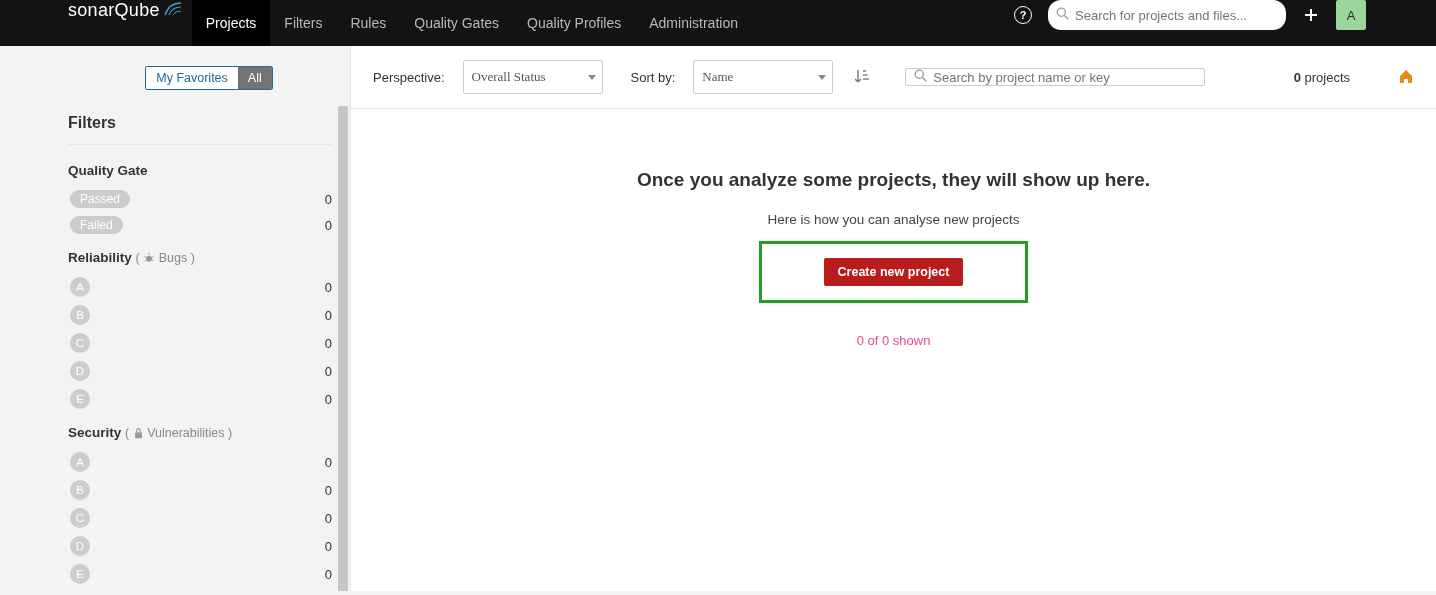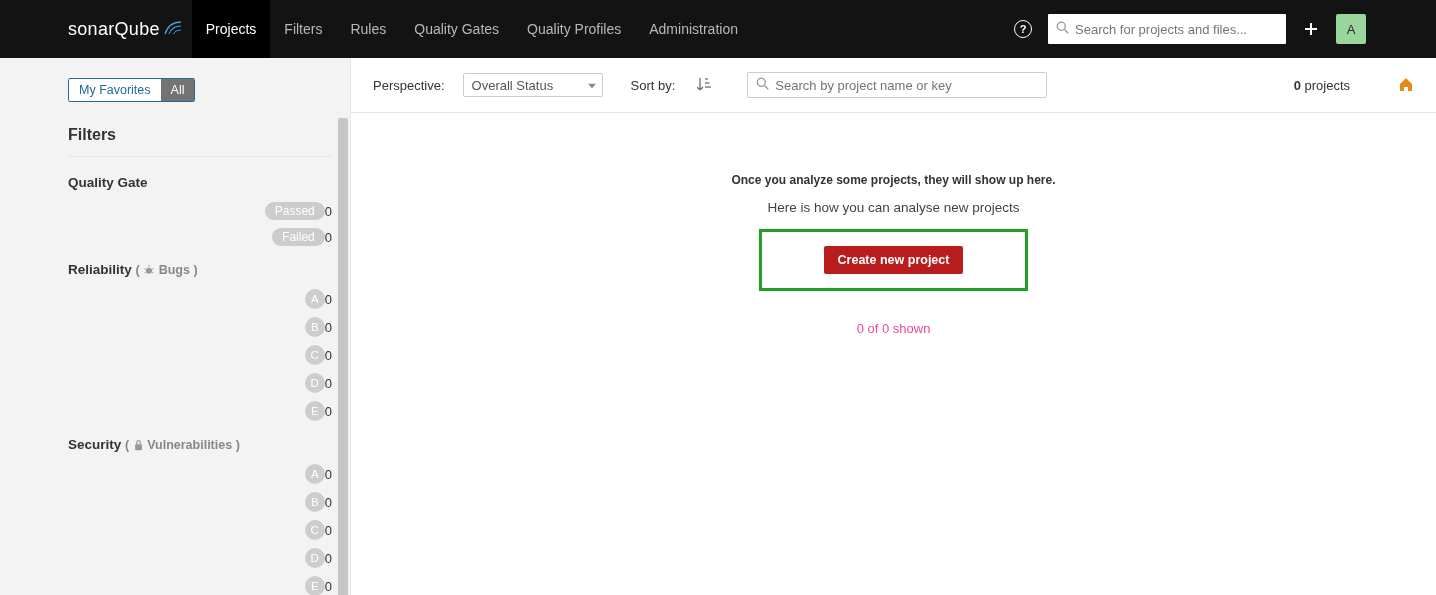--- a/index.html
+++ b/index.html
@@ -6,7 +6,7 @@
   body { font-family: -apple-system, BlinkMacSystemFont, "Segoe UI", Helvetica, Arial, sans-serif; background: #f3f3f3; color: #333; font-size: 13px; }
 
   
-  .topnav { background: #131313; height: 58px; display: flex; align-items: center; padding: 0 0 0 68px; }
+  .topnav { background: #131313; height: 46px; display: flex; align-items: flex-start; padding: 0 0 0 68px; }
   .logo { color: #fff; font-size: 18px; font-weight: 400; letter-spacing: 0.3px; display: flex; align-items: center; margin-right: 10px; }
   .logo .q { font-weight: 300; }
   .logo-waves { margin-left: 4px; }

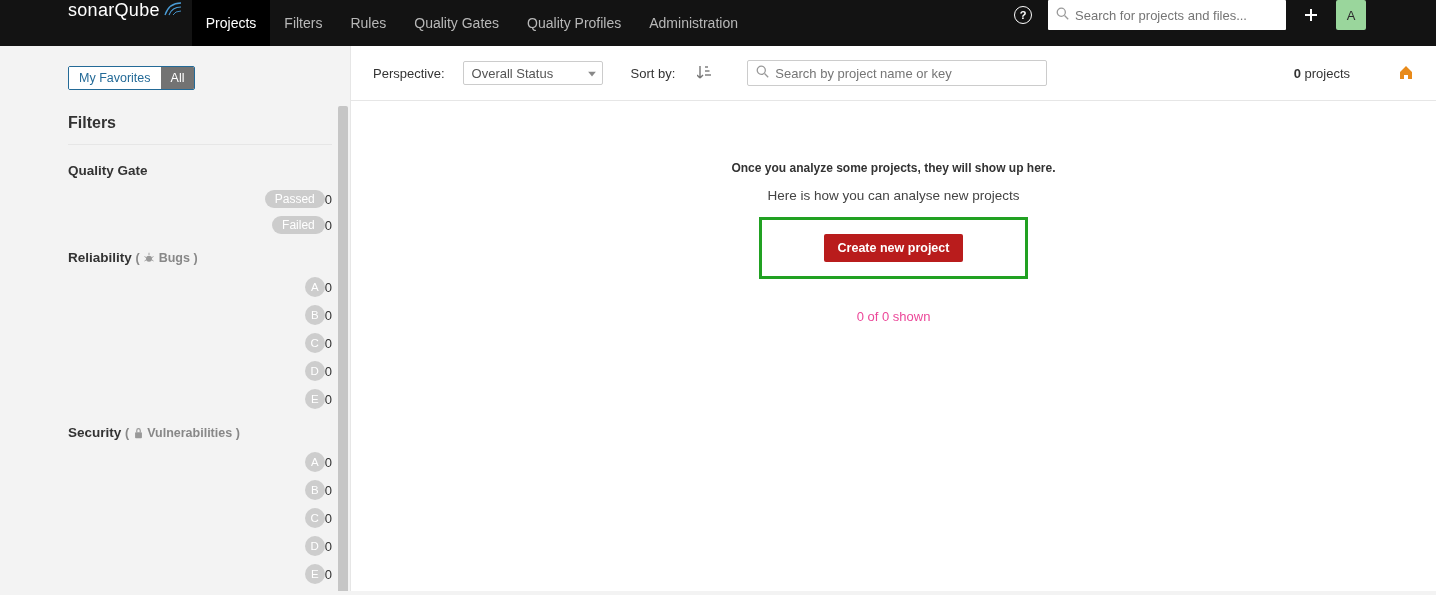--- a/index.html
+++ b/index.html
@@ -15,7 +15,7 @@
   .nav-item.active { background: #000; color: #fff; }
   .nav-right { margin-left: auto; display: flex; align-items: center; padding-right: 70px; gap: 10px; }
   .help-icon { color: #fff; width: 18px; height: 18px; border: 1.5px solid #fff; border-radius: 50%; display: flex; align-items: center; justify-content: center; font-size: 11px; font-weight: bold; cursor: pointer; margin-right: 6px;}
-  .search-global { background: #fff; height: 30px; width: 238px; border-radius: 1px; display: flex; align-items: center; padding: 0 8px; }
+  .search-global { background: #fff; height: 30px; width: 238px; border-radius: 13px; display: flex; align-items: center; padding: 0 8px; }
   .search-global input { border: none; outline: none; font-size: 13px; width: 100%; color: #555; }
   .plus-btn { width: 30px; height: 30px; color: #fff; display: flex; align-items: center; justify-content: center; font-size: 20px; cursor: pointer; }
   .avatar { width: 30px; height: 30px; background: #9ad69c; color: #2b2b2b; display: flex; align-items: center; justify-content: center; border-radius: 2px; font-size: 13px; font-weight: 500; cursor: pointer; }

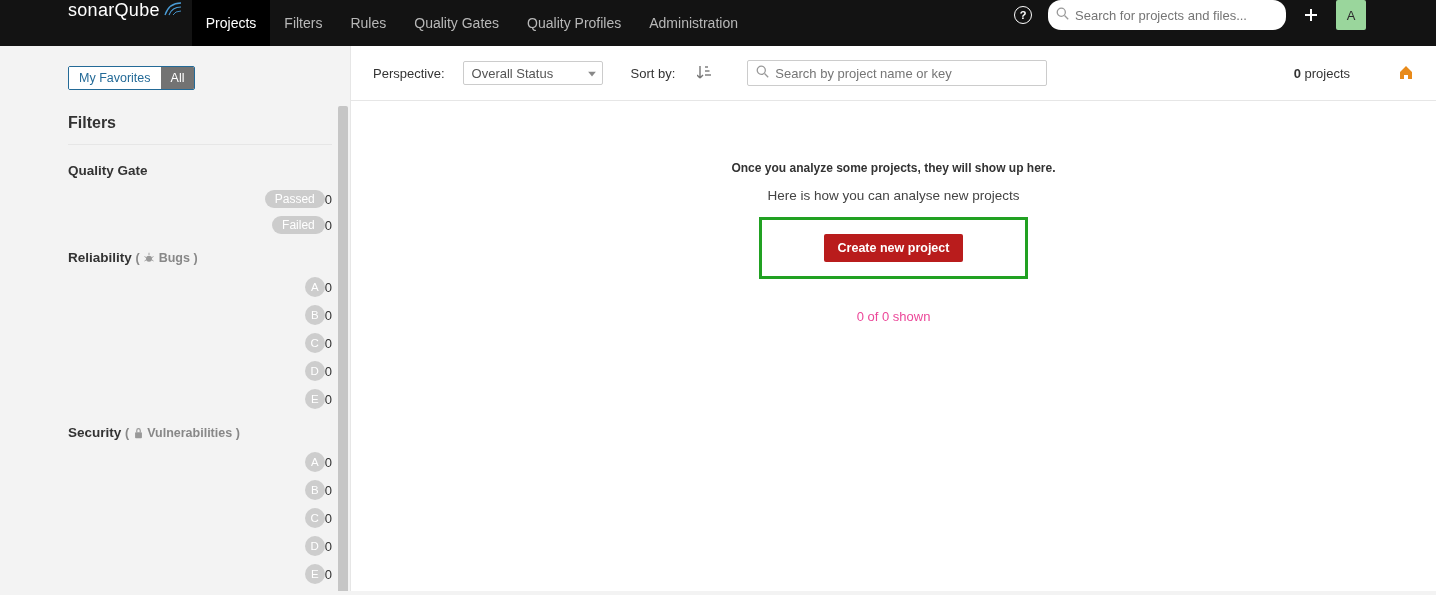--- a/index.html
+++ b/index.html
@@ -27,7 +27,7 @@
   .scroll-thumb { position:absolute; right:2px; top:60px; width:10px; height:490px; background:#c6c6c6; border-radius:2px; }
   .main { flex: 1; background: #fff; border-left: 1px solid #e6e6e6; min-height: 545px; }
 
-  .toggle-row { display:flex; justify-content:flex-start; margin: 8px 0 24px 0; }
+  .toggle-row { display:flex; justify-content:center; margin: 8px 0 24px 0; }
   .toggle { display: inline-flex; border: 1px solid #236a97; border-radius: 2px; overflow: hidden; font-size: 12.5px;}
   .toggle .opt { padding: 4px 10px; cursor: pointer; background:#fff; color:#236a97; }
   .toggle .opt.active { background: #737373; color: #fff; }

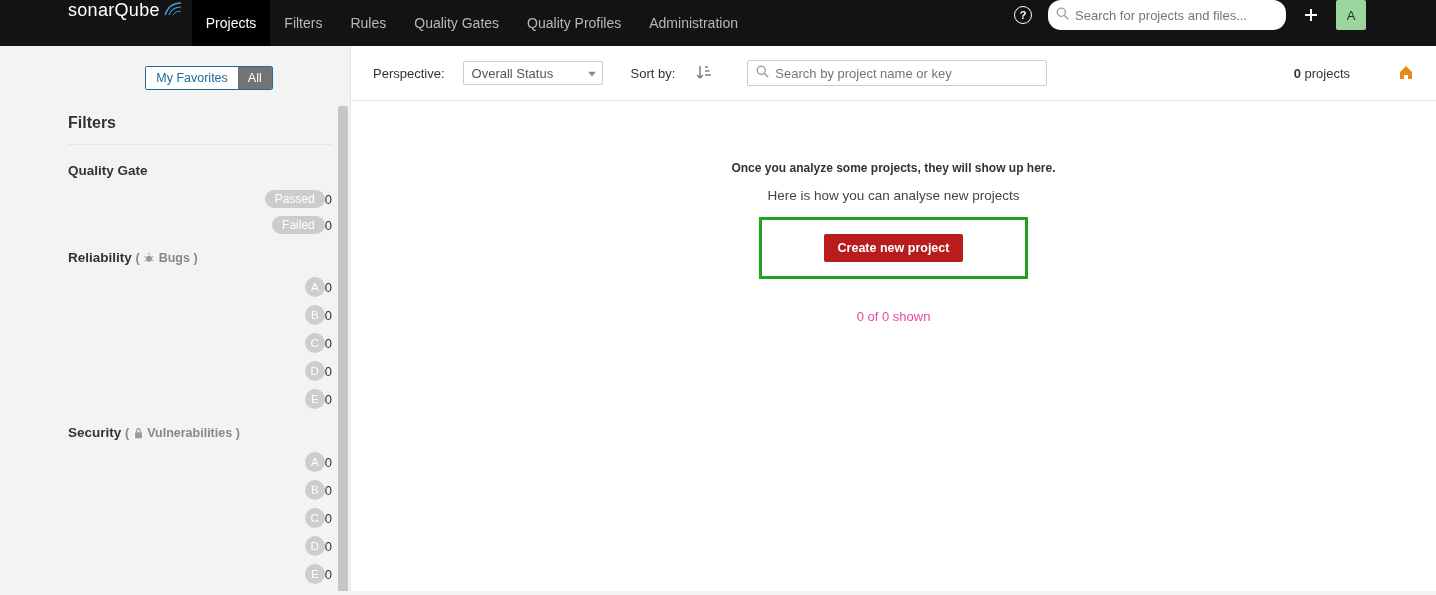--- a/index.html
+++ b/index.html
@@ -46,7 +46,7 @@
   
   .toolbar { display:flex; align-items:center; padding: 14px 22px; border-bottom:1px solid #e6e6e6; gap: 18px; justify-content: space-between; }
   .tb-label { font-size: 13px; color:#333; }
-  .select { border:1px solid #ccc; background:#fff; height:24px; display:inline-flex; align-items:center; padding: 0 22px 0 8px; font-size:13px; color:#555; position:relative; min-width:140px; cursor:pointer; border-radius:2px;}
+  .select { border:1px solid #ccc; background:#fff; height:34px; display:inline-flex; align-items:center; padding: 0 22px 0 8px; font-size:13px; color:#555; position:relative; min-width:140px; cursor:pointer; border-radius:2px;font-family:Liberation Serif, serif;}
   .select .caret { position:absolute; right:6px; top:50%; transform:translateY(-50%); }
   .sort-icon { color:#777; cursor:pointer; padding: 0 4px;}
   .proj-search { border:1px solid #ccc; height:26px; display:flex; align-items:center; padding:0 8px; width: 300px; border-radius:2px; margin-left: 14px;}

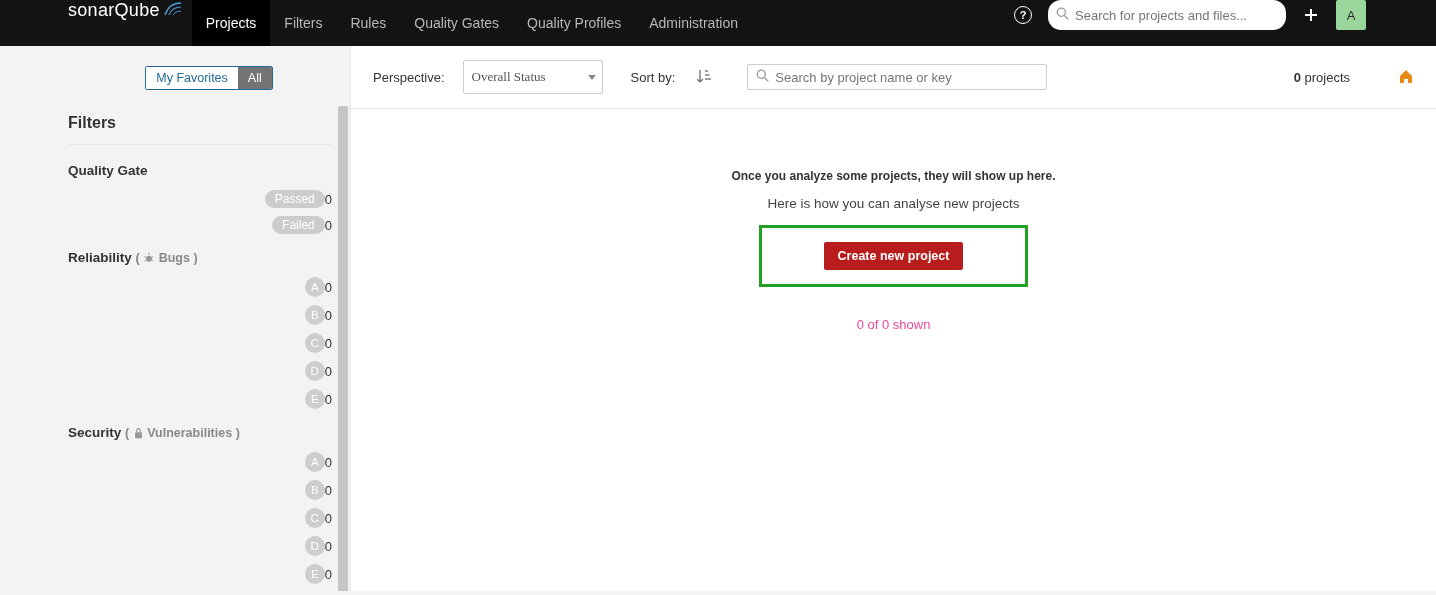--- a/index.html
+++ b/index.html
@@ -209,6 +209,12 @@
       </div>
 
       <span class="tb-label" style="margin-left:10px">Sort by:</span>
+      <div class="select">
+        <span>Name</span>
+        <span class="caret"><svg width="8" height="6" viewBox="0 0 8 6">
+              <path d="M0 0 L4 5 L8 0" fill="#888"></path>
+            </svg></span>
+      </div>
       <span class="sort-icon">
         <svg width="14" height="16" viewBox="0 0 14 16">
             <path d="M3 14 V2 M3 14 L0 11 M3 14 L6 11" stroke="#777" stroke-width="1.4" fill="none"></path>

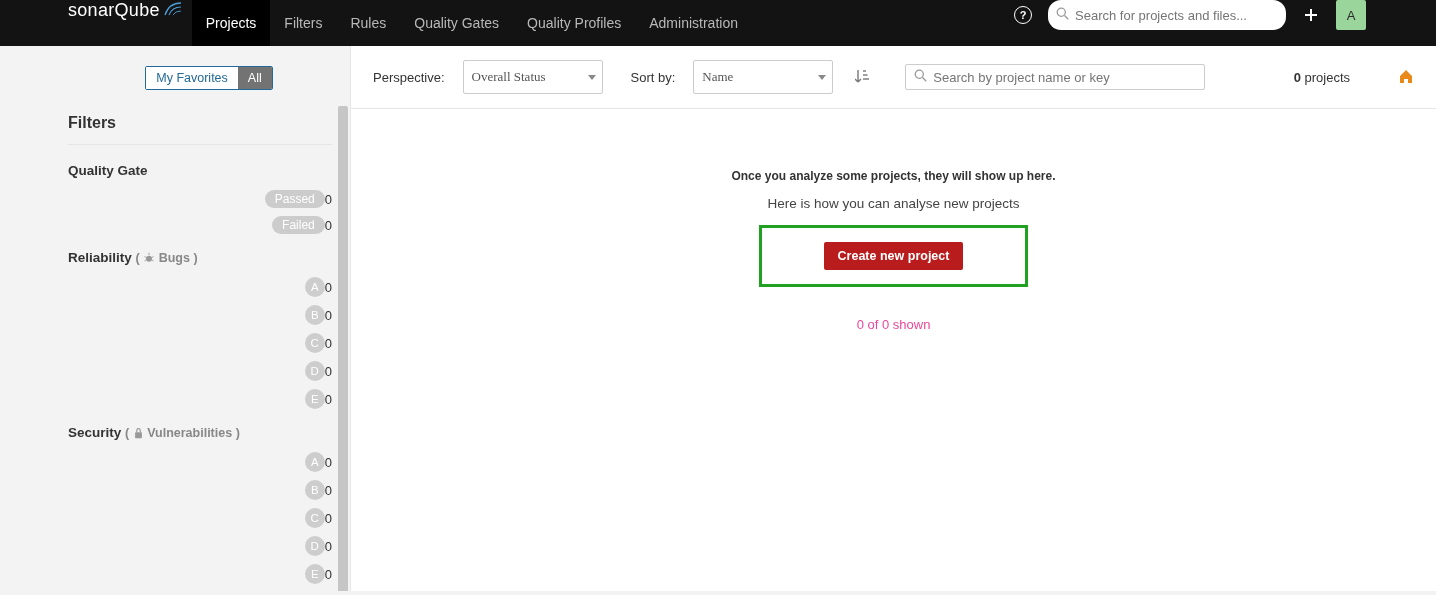--- a/index.html
+++ b/index.html
@@ -49,7 +49,7 @@
   .select { border:1px solid #ccc; background:#fff; height:34px; display:inline-flex; align-items:center; padding: 0 22px 0 8px; font-size:13px; color:#555; position:relative; min-width:140px; cursor:pointer; border-radius:2px;font-family:Liberation Serif, serif;}
   .select .caret { position:absolute; right:6px; top:50%; transform:translateY(-50%); }
   .sort-icon { color:#777; cursor:pointer; padding: 0 4px;}
-  .proj-search { border:1px solid #ccc; height:26px; display:flex; align-items:center; padding:0 8px; width: 300px; border-radius:2px; margin-left: 14px;}
+  .proj-search { border:1px solid #ccc; height:18px; display:flex; align-items:center; padding:0 8px; width: 300px; border-radius:2px; margin-left: 14px;}
   .proj-search input { border:none; outline:none; font-size:13px; width:100%; color:#555;}
   .proj-count { margin-left:auto; font-size:13px; color:#333; }
   .home-icon { color:#e88a1a; cursor:pointer; margin-left: 30px; }

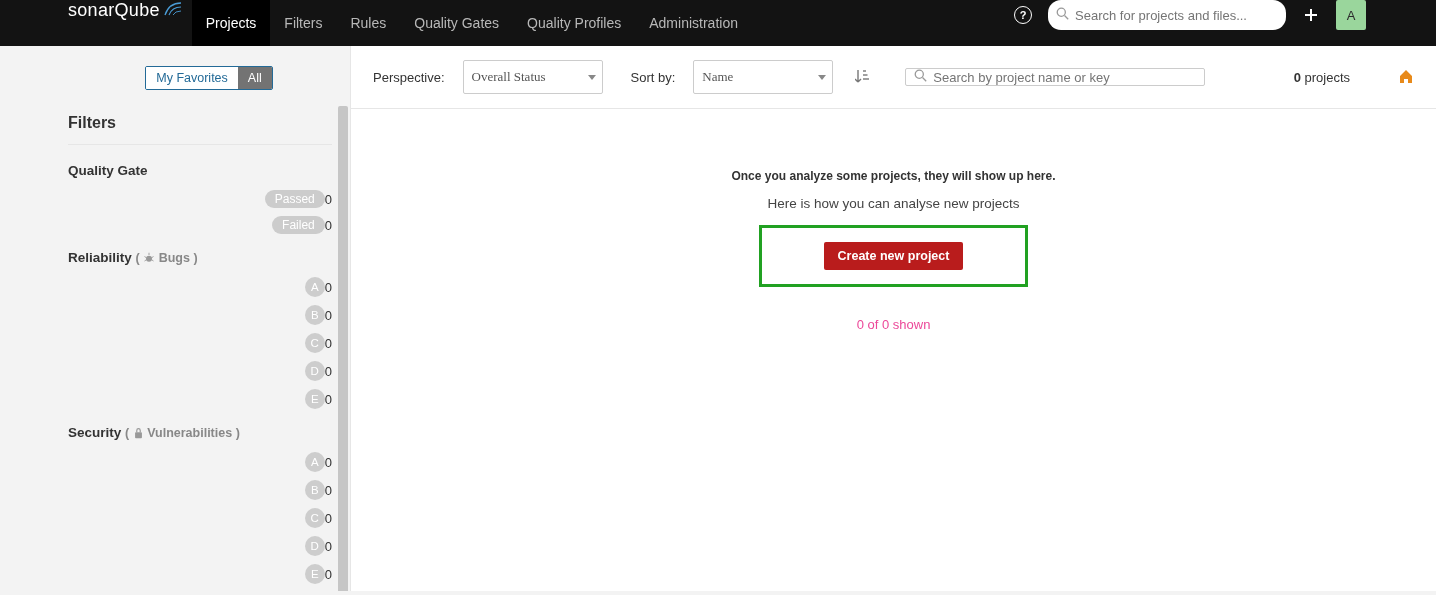--- a/index.html
+++ b/index.html
@@ -56,7 +56,7 @@
 
   
   .empty { text-align:center; padding: 60px 20px 20px 20px; }
-  .empty-h { font-weight:700; font-size:12px; color:#333; margin-bottom: 13px; }
+  .empty-h { font-weight:700; font-size:19px; color:#333; margin-bottom: 21px; }
   .empty-sub { font-size: 13.5px; color:#444; margin-bottom: 14px; }
   .cta-wrap { border: 3px solid #21a122; display:inline-block; padding: 14px 62px; margin-bottom: 30px;}
   .cta { background:#b91c1c; color:#fff; border:none; padding: 7px 14px; font-size:12.5px; font-weight:600; cursor:pointer; border-radius:2px;}

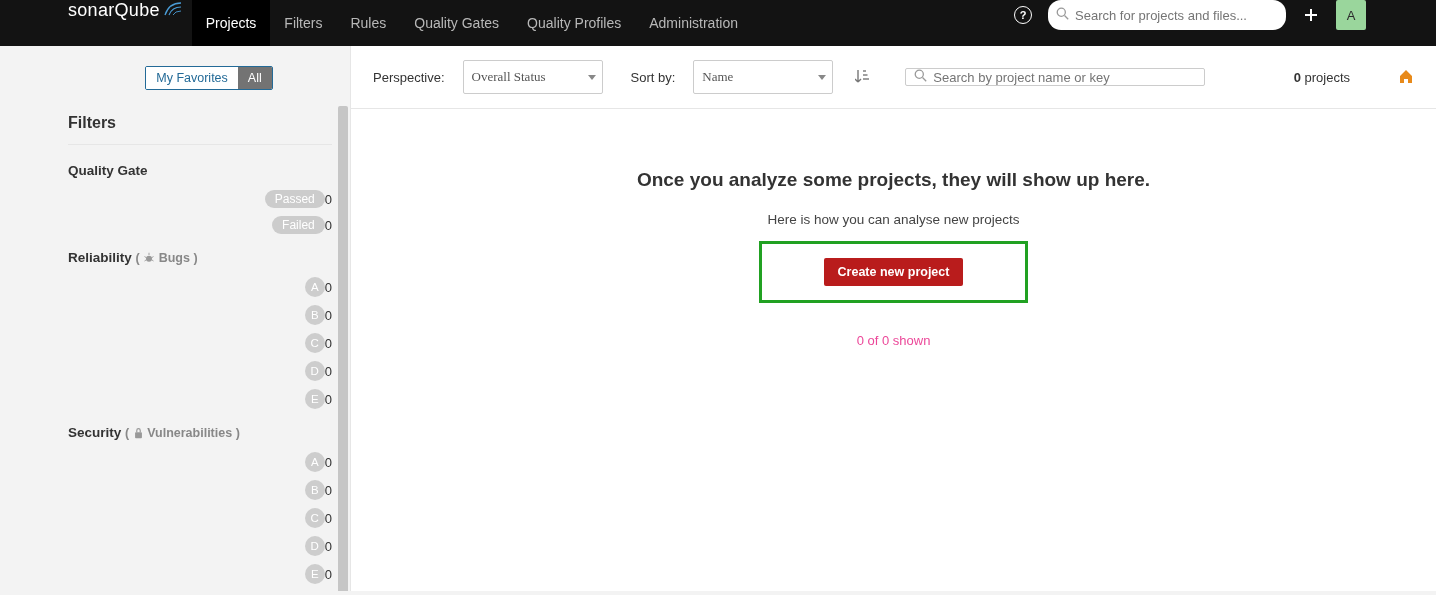--- a/index.html
+++ b/index.html
@@ -37,7 +37,7 @@
   .facet-title .sub { color: #888; font-weight: 700; font-size: 12.5px; }
   .facet-title .sub svg { vertical-align: -2px; }
 
-  .chip-row, .grade-row { display:flex; align-items:center; justify-content:flex-end; padding: 2px 18px 2px 2px; margin-bottom:4px; cursor:pointer;}
+  .chip-row, .grade-row { display:flex; align-items:center; justify-content:space-between; padding: 2px 18px 2px 2px; margin-bottom:4px; cursor:pointer;}
   .chip { background:#ccc; color:#fff; border-radius: 11px; padding: 2px 10px; font-size: 12px; display:inline-block; }
   .count { color:#333; font-size: 13px; }
 

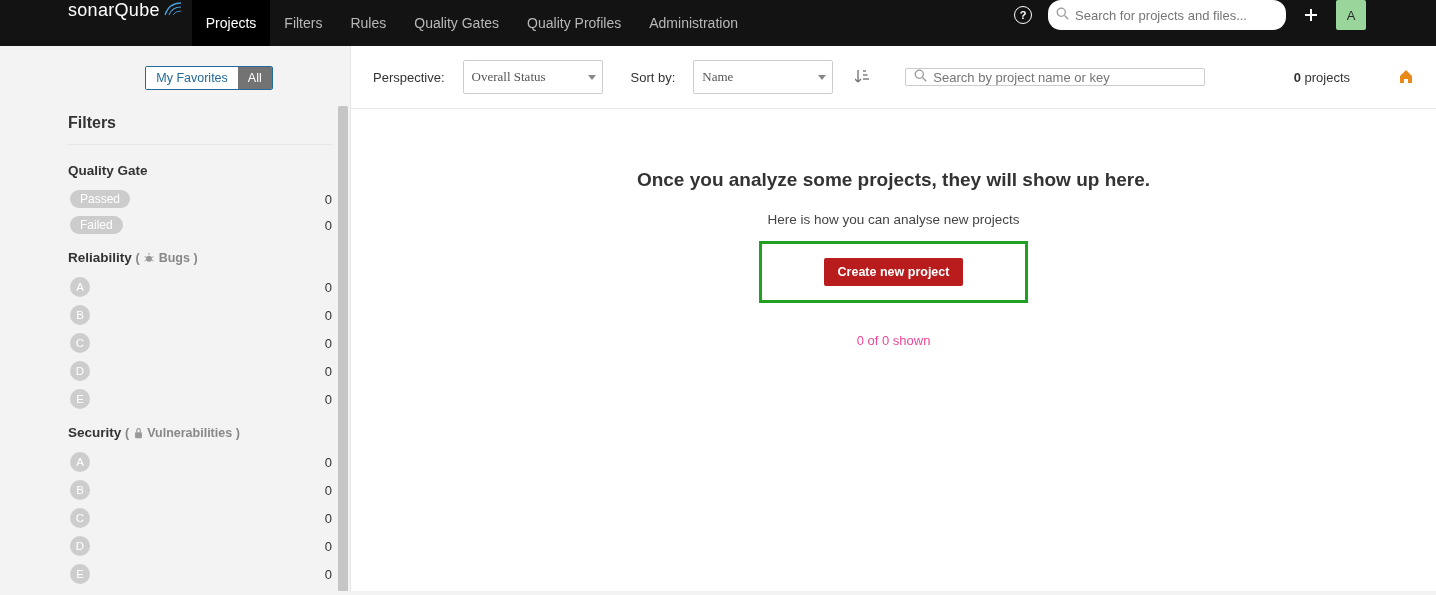--- a/index.html
+++ b/index.html
@@ -34,7 +34,7 @@
 
   .filters-hdr { font-weight: 600; font-size: 16px; color:#333; padding: 0 0 12px 0; border-bottom: 1px solid #e6e6e6; margin-right: 18px; margin-bottom: 18px;}
   .facet-title { font-weight: 600; font-size: 13.5px; color: #333; margin: 14px 0 10px 0; }
-  .facet-title .sub { color: #888; font-weight: 700; font-size: 12.5px; }
+  .facet-title .sub { color: #888; font-weight: 400; font-size: 12.5px; }
   .facet-title .sub svg { vertical-align: -2px; }
 
   .chip-row, .grade-row { display:flex; align-items:center; justify-content:space-between; padding: 2px 18px 2px 2px; margin-bottom:4px; cursor:pointer;}

